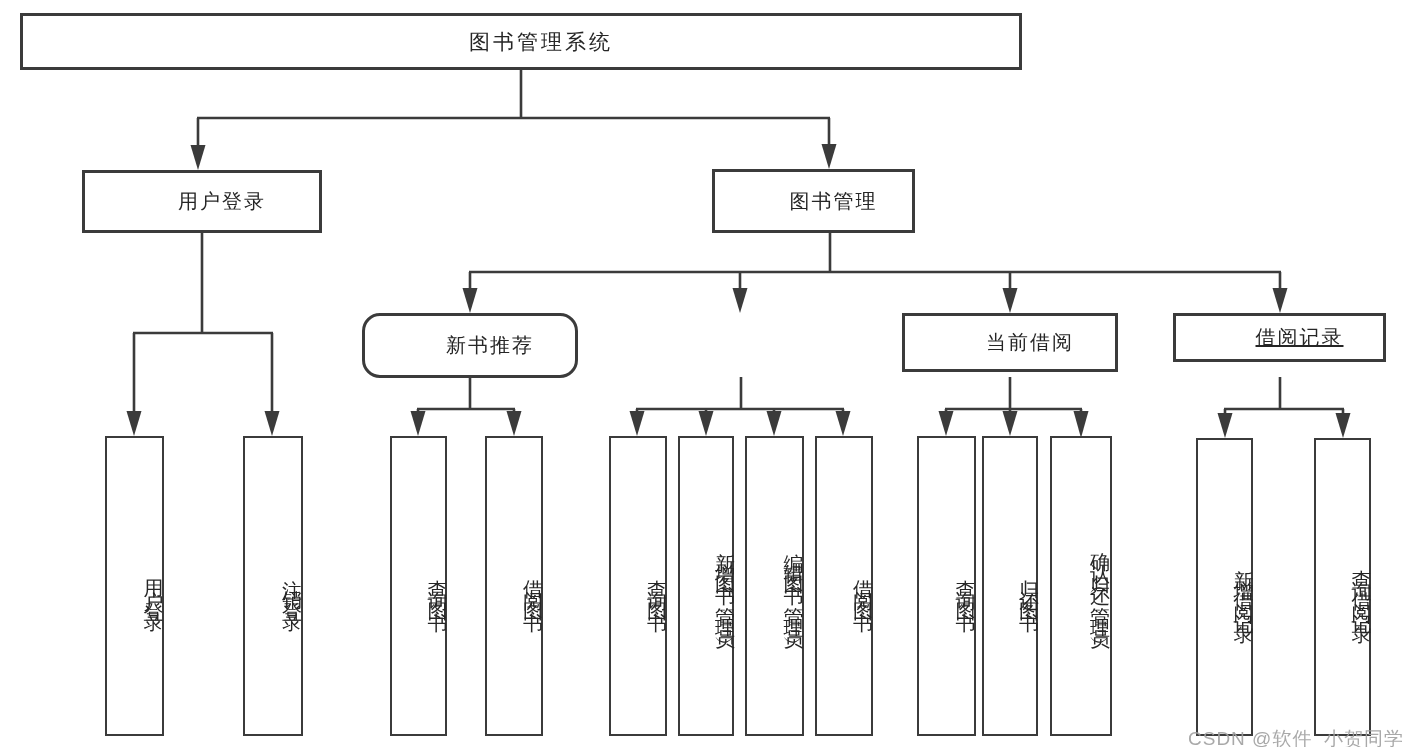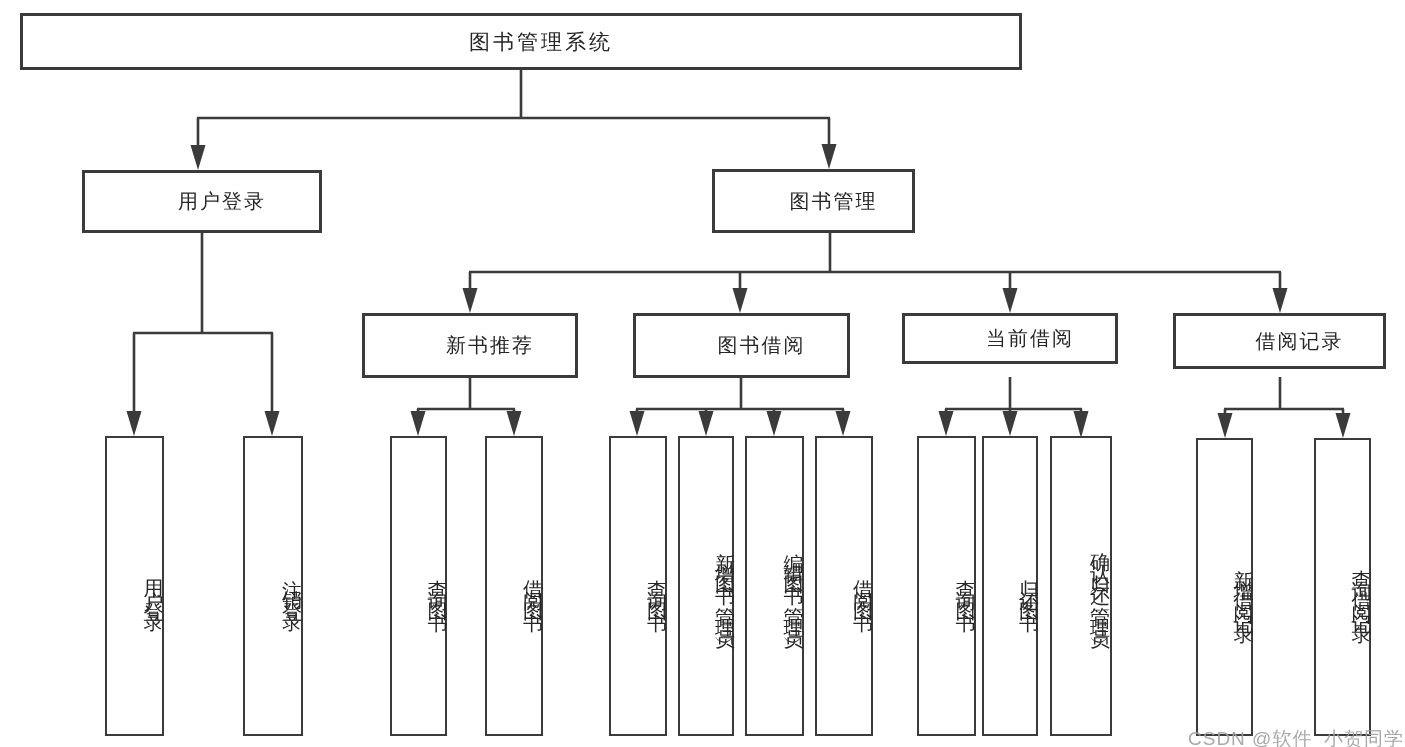--- a/index.html
+++ b/index.html
@@ -69,7 +69,7 @@
   <div class="node h-node" style="left:82px;top:170px;width:240px;height:63px;">用户登录</div>
   <div class="node h-node" style="left:712px;top:169px;width:203px;height:64px;">图书管理</div>
 
-  <div class="node h-node" style="left:362px;top:313px;width:216px;height:65px;">新书推荐</div>
+  <div class="node h-node" style="left:362px;top:313px;width:216px;height:65px;border-radius:18px;">新书推荐</div>
   <div class="node h-node" style="left:633px;top:313px;width:217px;height:65px;">图书借阅</div>
   <div class="node h-node" style="left:902px;top:313px;width:216px;height:51px;font-family:Liberation Serif, serif;">当前借阅</div>
   <div class="node h-node" style="left:1173px;top:313px;width:213px;height:56px;">借阅记录</div>

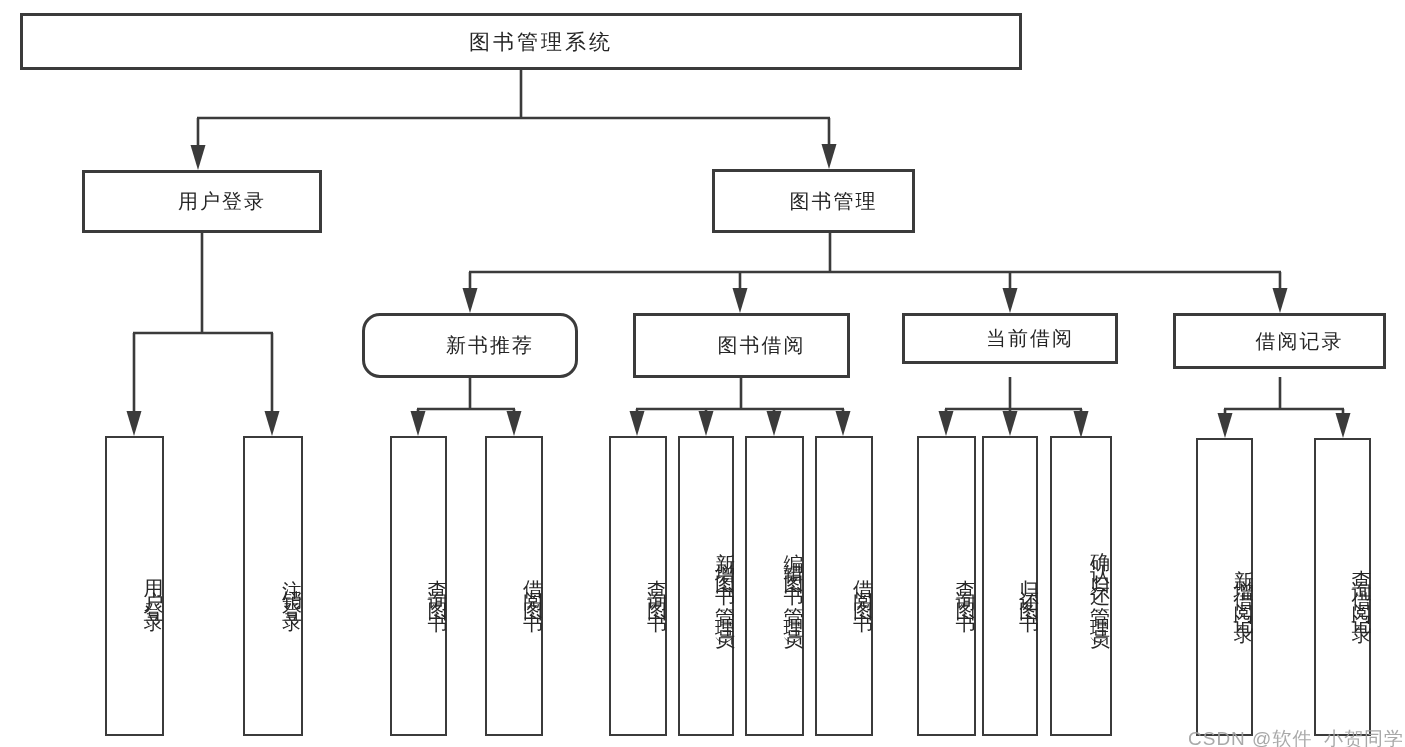--- a/index.html
+++ b/index.html
@@ -70,7 +70,6 @@
   <div class="node h-node" style="left:712px;top:169px;width:203px;height:64px;">图书管理</div>
 
   <div class="node h-node" style="left:362px;top:313px;width:216px;height:65px;border-radius:18px;">新书推荐</div>
-  <div class="node h-node" style="left:633px;top:313px;width:217px;height:65px;">图书借阅</div>
   <div class="node h-node" style="left:902px;top:313px;width:216px;height:51px;font-family:Liberation Serif, serif;">当前借阅</div>
   <div class="node h-node" style="left:1173px;top:313px;width:213px;height:56px;">借阅记录</div>
 

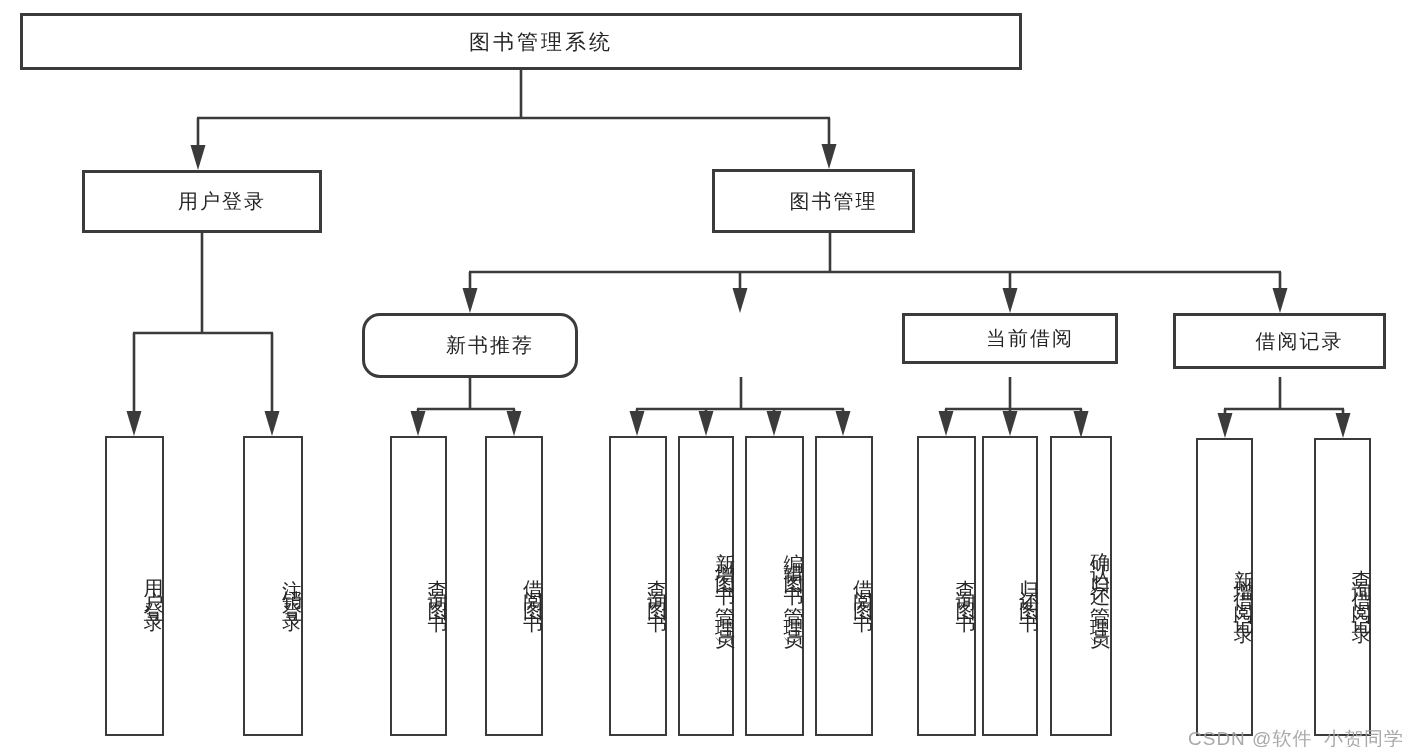--- a/index.html
+++ b/index.html
@@ -70,7 +70,7 @@
   <div class="node h-node" style="left:712px;top:169px;width:203px;height:64px;">图书管理</div>
 
   <div class="node h-node" style="left:362px;top:313px;width:216px;height:65px;border-radius:18px;">新书推荐</div>
-  <div class="node h-node" style="left:902px;top:313px;width:216px;height:51px;font-family:Liberation Serif, serif;">当前借阅</div>
+  <div class="node h-node" style="left:902px;top:313px;width:216px;height:59px;font-family:Liberation Serif, serif;">当前借阅</div>
   <div class="node h-node" style="left:1173px;top:313px;width:213px;height:56px;">借阅记录</div>
 
   <div class="node v-node" style="left:105px;top:436px;width:59px;height:300px;">用户登录</div>

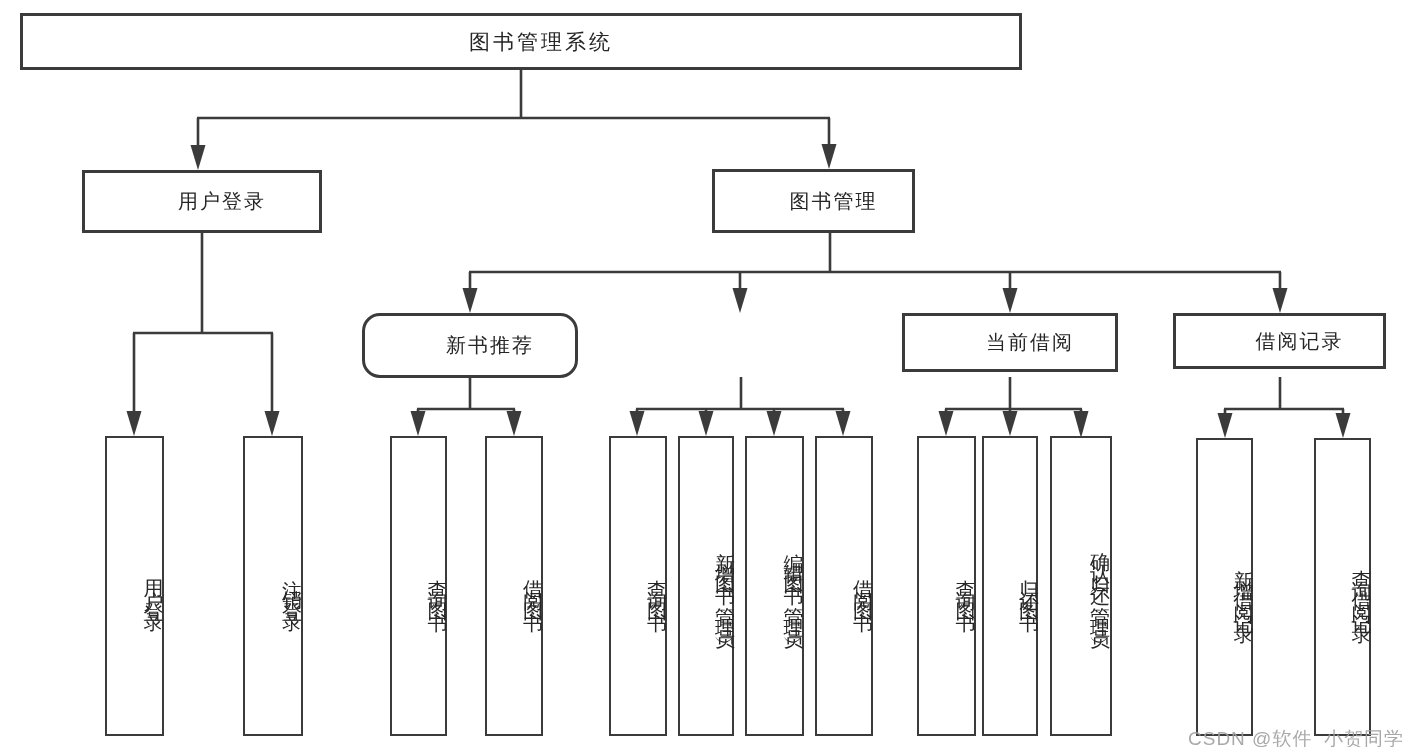--- a/index.html
+++ b/index.html
@@ -71,7 +71,7 @@
 
   <div class="node h-node" style="left:362px;top:313px;width:216px;height:65px;border-radius:18px;">新书推荐</div>
   <div class="node h-node" style="left:902px;top:313px;width:216px;height:59px;font-family:Liberation Serif, serif;">当前借阅</div>
-  <div class="node h-node" style="left:1173px;top:313px;width:213px;height:56px;">借阅记录</div>
+  <div class="node h-node" style="left:1173px;top:313px;width:213px;height:49px;text-decoration:underline;">借阅记录</div>
 
   <div class="node v-node" style="left:105px;top:436px;width:59px;height:300px;">用户登录</div>
   <div class="node v-node" style="left:243px;top:436px;width:60px;height:300px;">注销登录</div>

